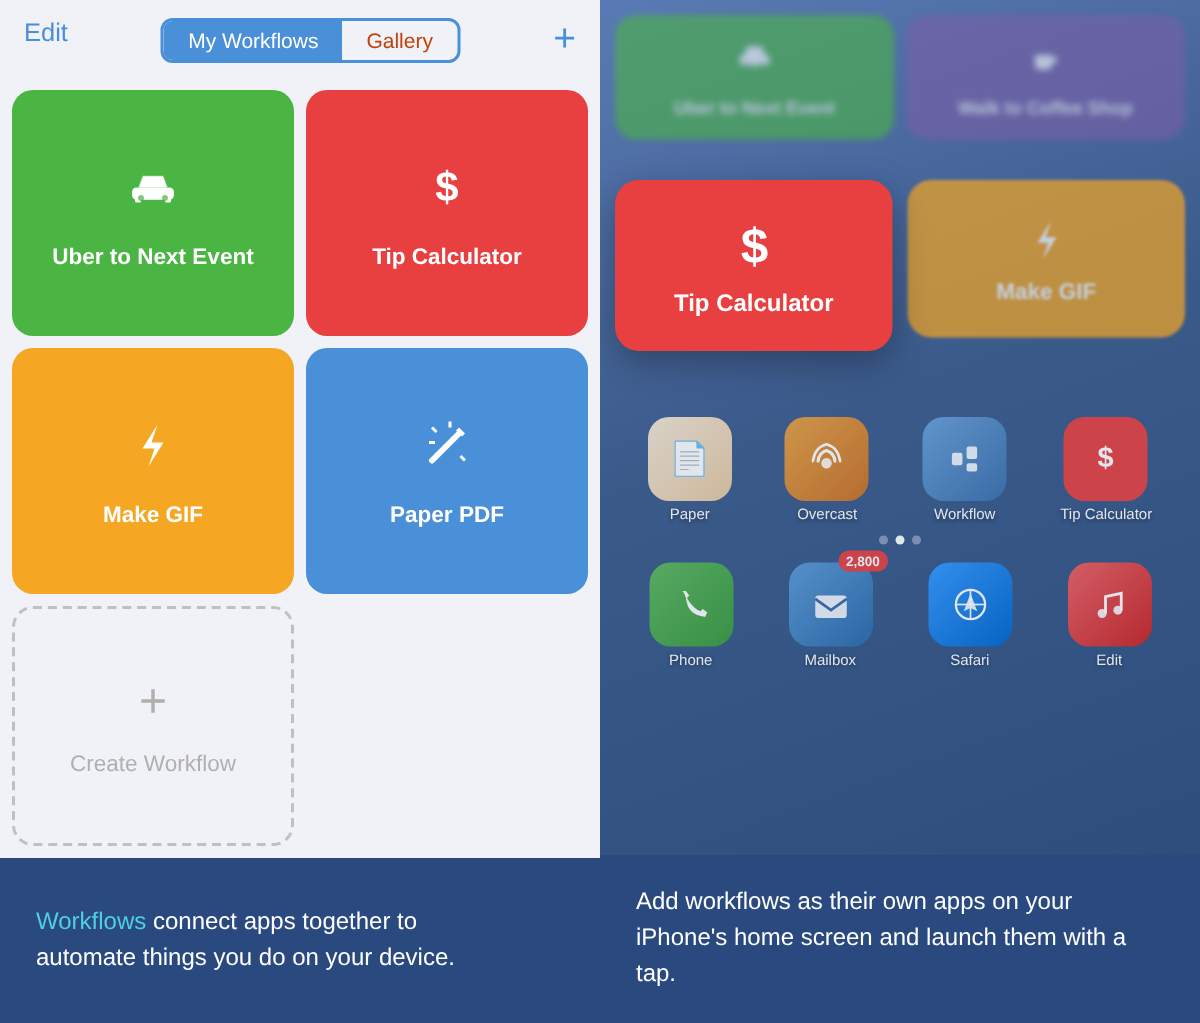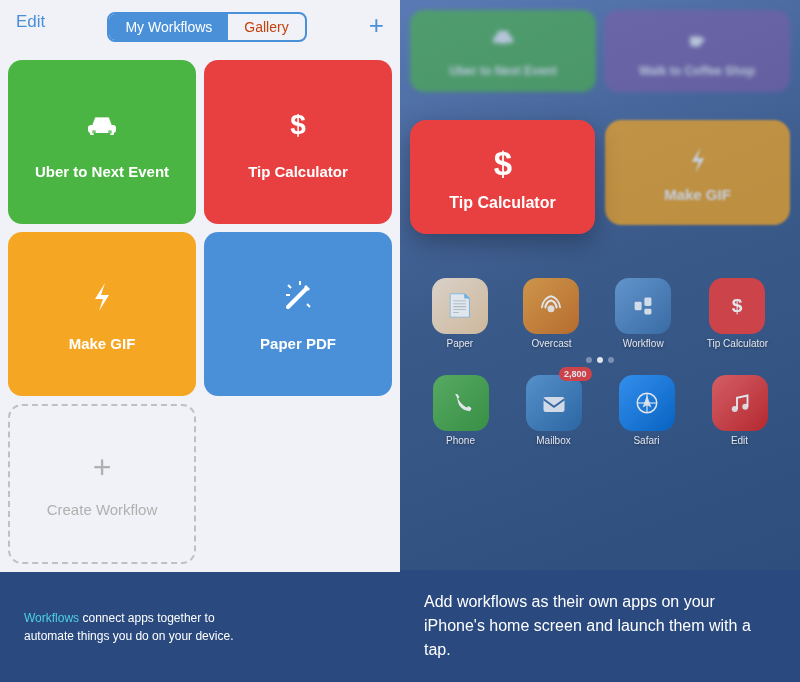--- a/index.html
+++ b/index.html
@@ -133,7 +133,7 @@
 
     .left-footer-text {
       color: white;
-      font-size: 12px;
+      font-size: 16px;
       line-height: 1.5;
     }
 

